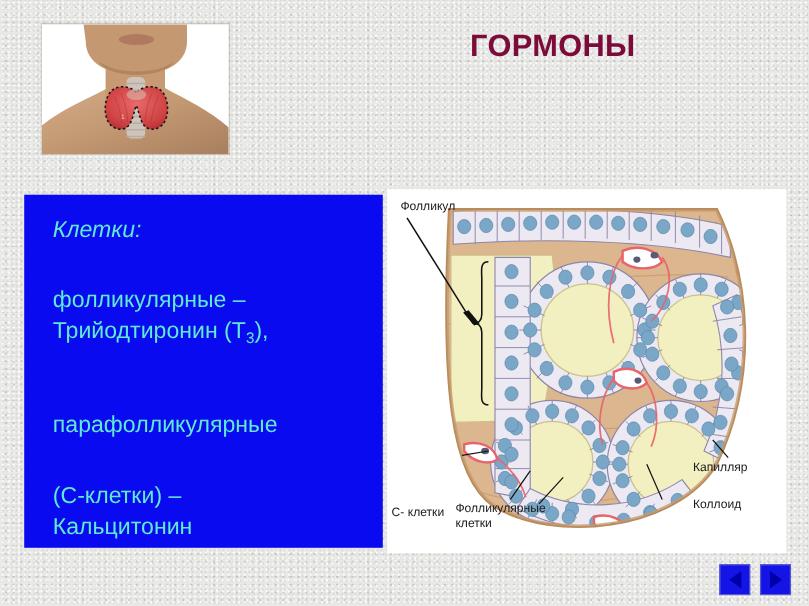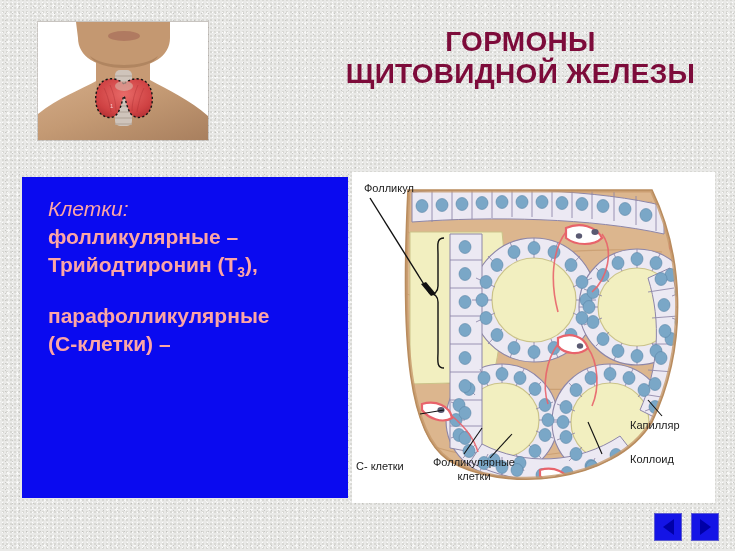--- a/index.html
+++ b/index.html
@@ -24,7 +24,7 @@
 
   
   #title{
-    position:absolute;left:308px;top:26px;width:425px;
+    position:absolute;left:290px;top:26px;width:425px;
     text-align:center;
     color:#7d0b3a;
     font-weight:bold;

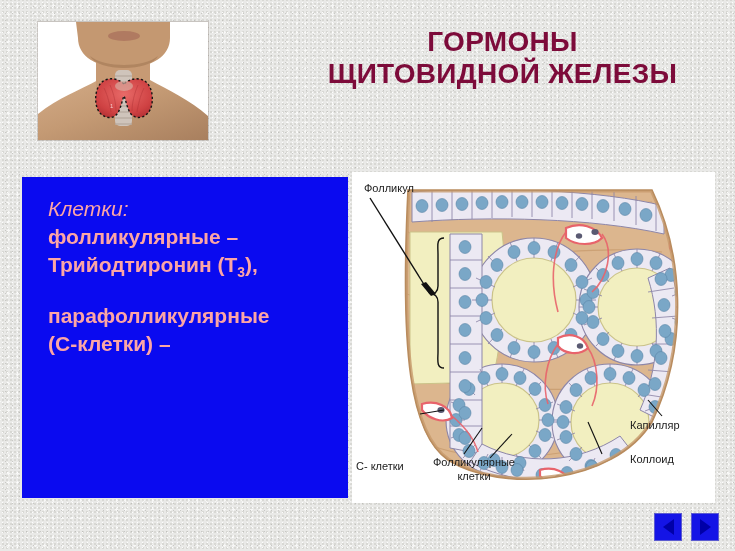--- a/index.html
+++ b/index.html
@@ -99,7 +99,6 @@
 
 <div id="title">
   <span class="tl">ГОРМОНЫ</span>
-  <span class="tl">ЩИТОВИДНОЙ ЖЕЛЕЗЫ</span>
 </div>
 
 <div id="photo">

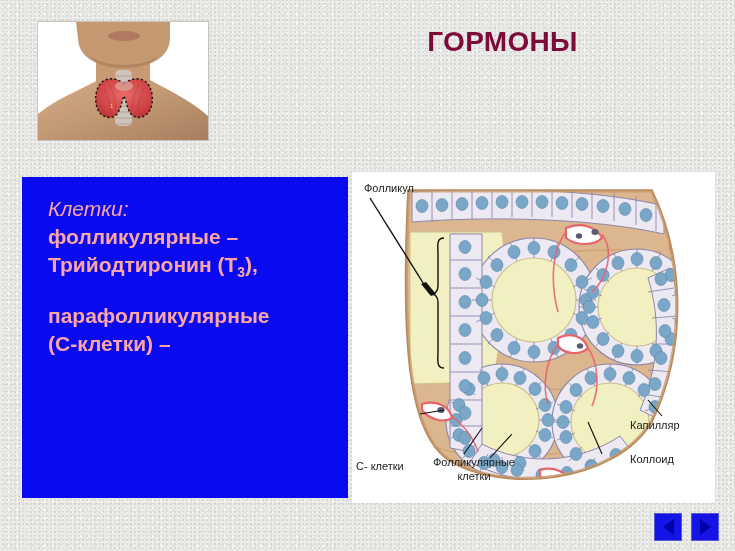--- a/index.html
+++ b/index.html
@@ -47,7 +47,7 @@
   #blue-box{
     position:absolute;left:22px;top:177px;width:326px;height:321px;
     background:#0a0af0;
-    color:#fca5a5;
+    color:#5eead4;
     box-sizing:border-box;
     padding:18px 11px 0 26px;
   }

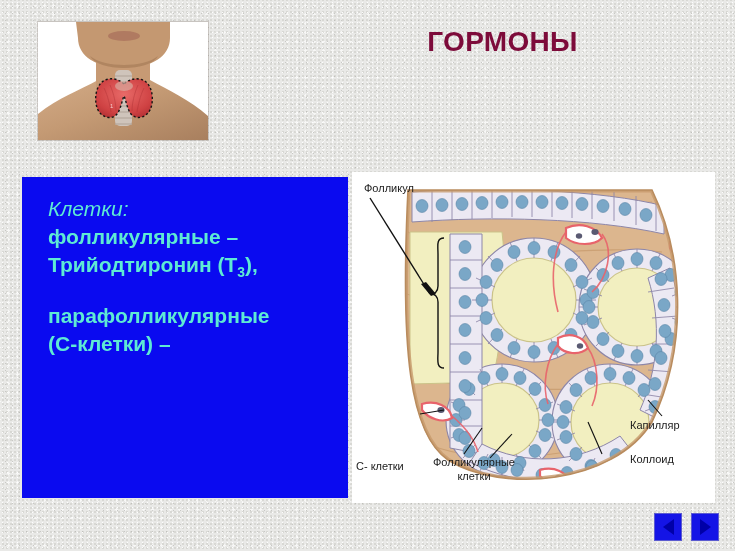--- a/index.html
+++ b/index.html
@@ -55,7 +55,7 @@
     font-size:21px;line-height:1.34;white-space:nowrap;
   }
   #blue-box .ital{font-style:italic;font-weight:normal;}
-  #blue-box .reg{font-weight:bold;}
+  #blue-box .reg{font-weight:normal;margin-top:36px;}
   #blue-box .bold{font-weight:bold;}
   #blue-box .gap{height:20px;}
   #blue-box sub{font-size:0.66em;}

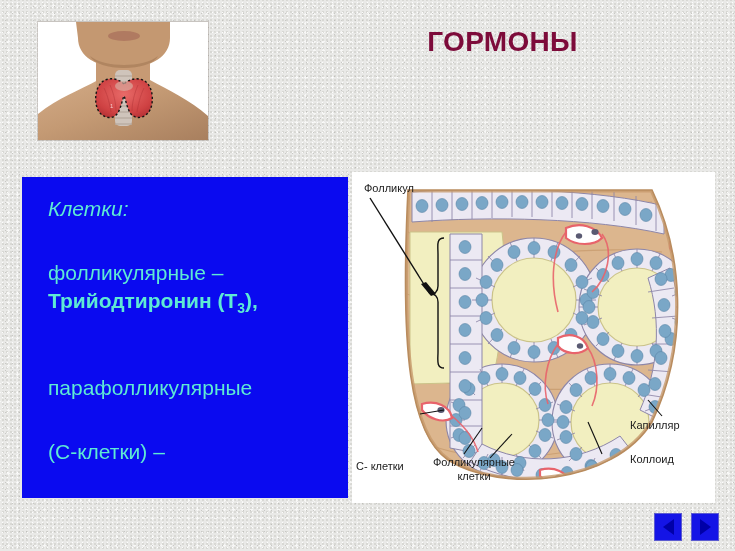--- a/index.html
+++ b/index.html
@@ -56,7 +56,7 @@
   }
   #blue-box .ital{font-style:italic;font-weight:normal;}
   #blue-box .reg{font-weight:normal;margin-top:36px;}
-  #blue-box .bold{font-weight:bold;}
+  #blue-box .bold{font-weight:normal;}
   #blue-box .gap{height:20px;}
   #blue-box sub{font-size:0.66em;}
 

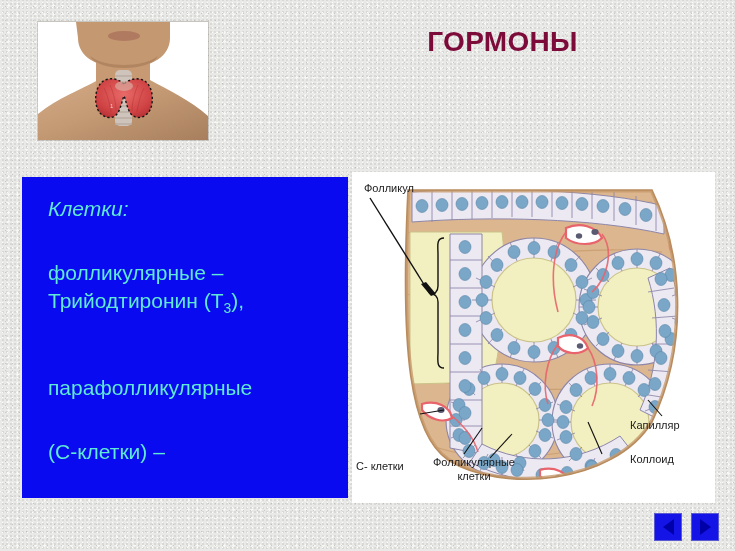--- a/index.html
+++ b/index.html
@@ -73,7 +73,7 @@
   }
   #lbl-follikul{left:12px;top:10px;}
   #lbl-ckletki{left:4px;top:248px;margin-top:40px;}
-  #lbl-folcells{left:62px;top:284px;text-align:center;width:120px;line-height:1.25;}
+  #lbl-folcells{left:62px;top:284px;width:120px;line-height:1.25;}
   #lbl-kolloid{left:252px;top:281px;margin-left:26px;}
   #lbl-kapillyar{left:278px;top:247px;}
 

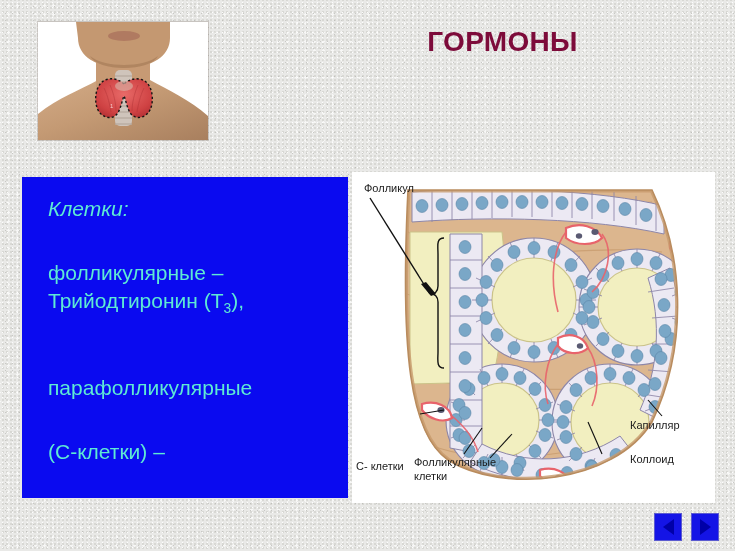--- a/index.html
+++ b/index.html
@@ -165,6 +165,7 @@
   <div class="gap"></div>
   <div class="line reg">парафолликулярные</div>
   <div class="line reg">(С-клетки) –</div>
+  <div class="line bold">Кальцитонин</div>
 </div>
 
 <div id="diagram-panel">

